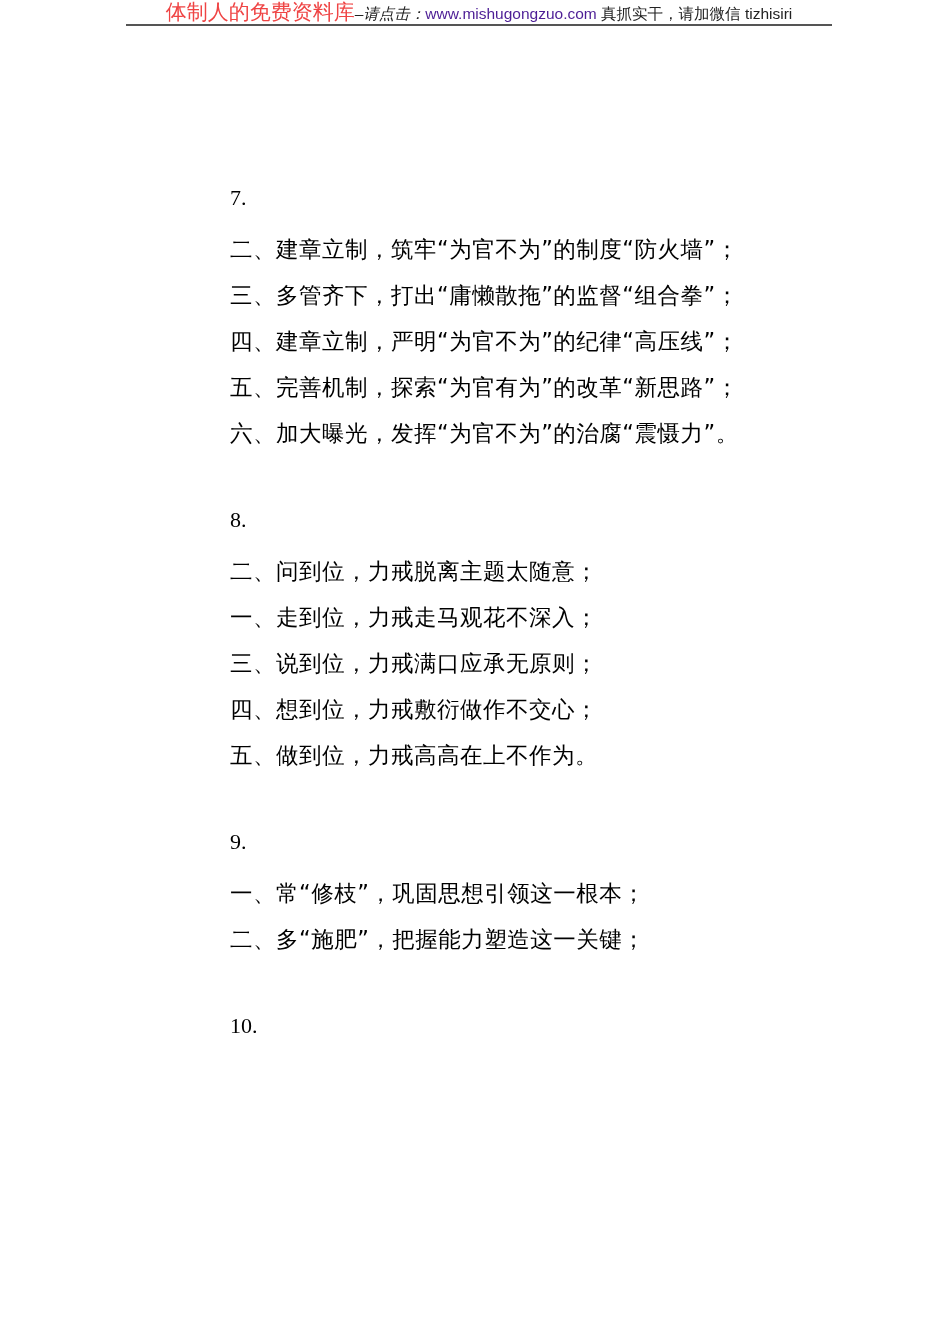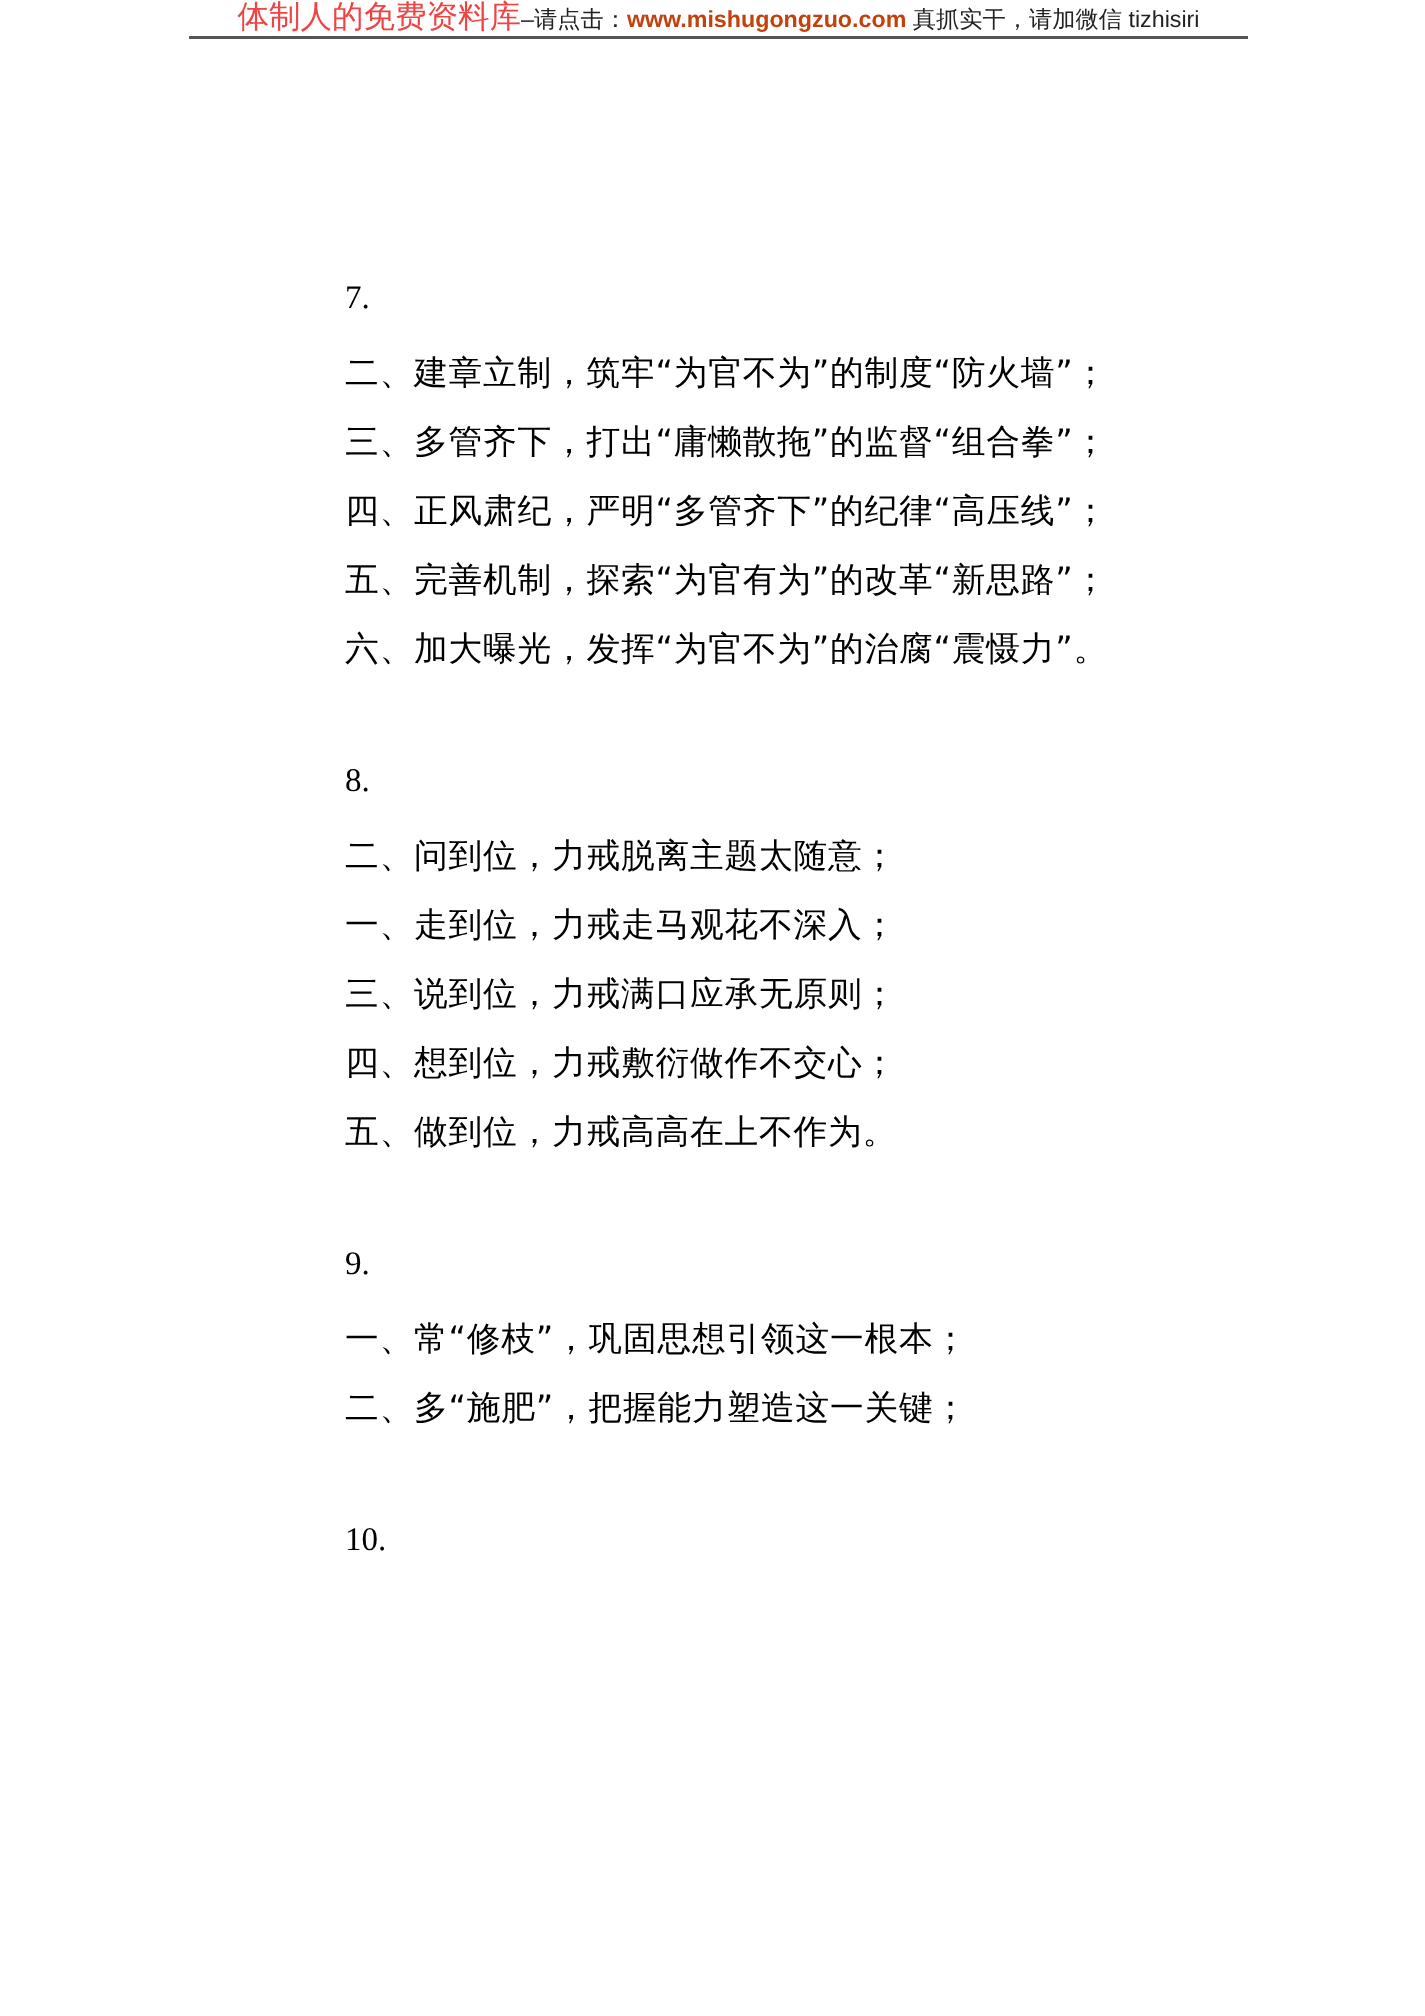--- a/index.html
+++ b/index.html
@@ -29,7 +29,7 @@
       font-family: "Liberation Sans", "DejaVu Sans", sans-serif;
     }
     .header .brand { color: #ef4444; font-size: 21px; }
-    .header .prompt { color: #222222; }
+    .header .prompt { color: #222222; font-style: italic; }
     .header .url { color: #c2410c; font-weight: bold; }
     .header .contact { color: #222222; }
 

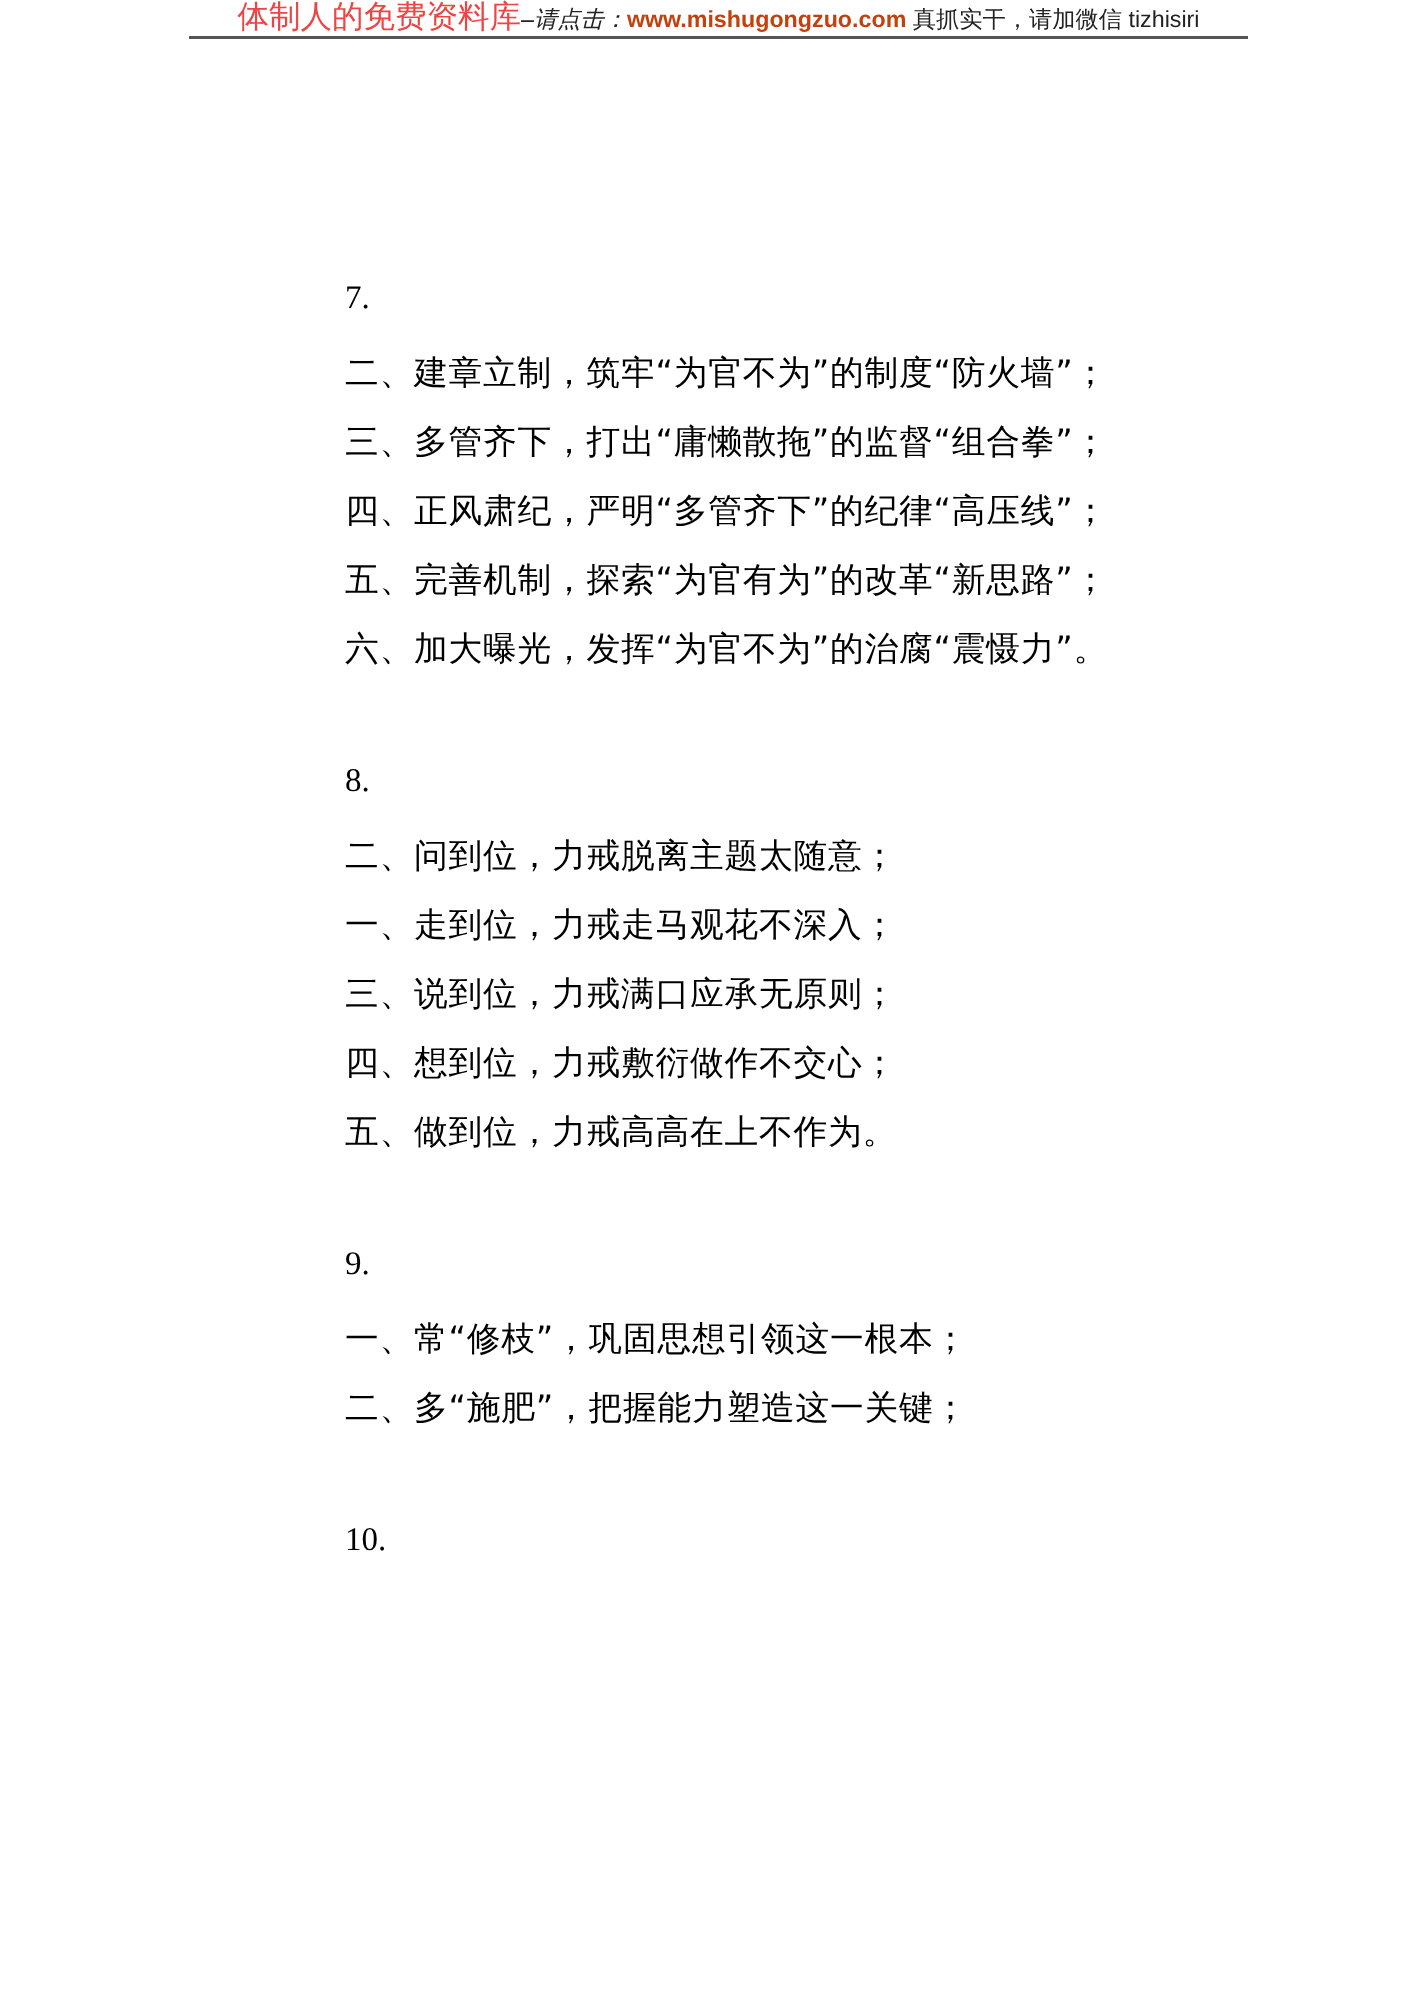--- a/index.html
+++ b/index.html
@@ -30,7 +30,7 @@
     }
     .header .brand { color: #ef4444; font-size: 21px; }
     .header .prompt { color: #222222; font-style: italic; }
-    .header .url { color: #c2410c; font-weight: bold; }
+    .header .url { color: #4c1d95; }
     .header .contact { color: #222222; }
 
     .page {

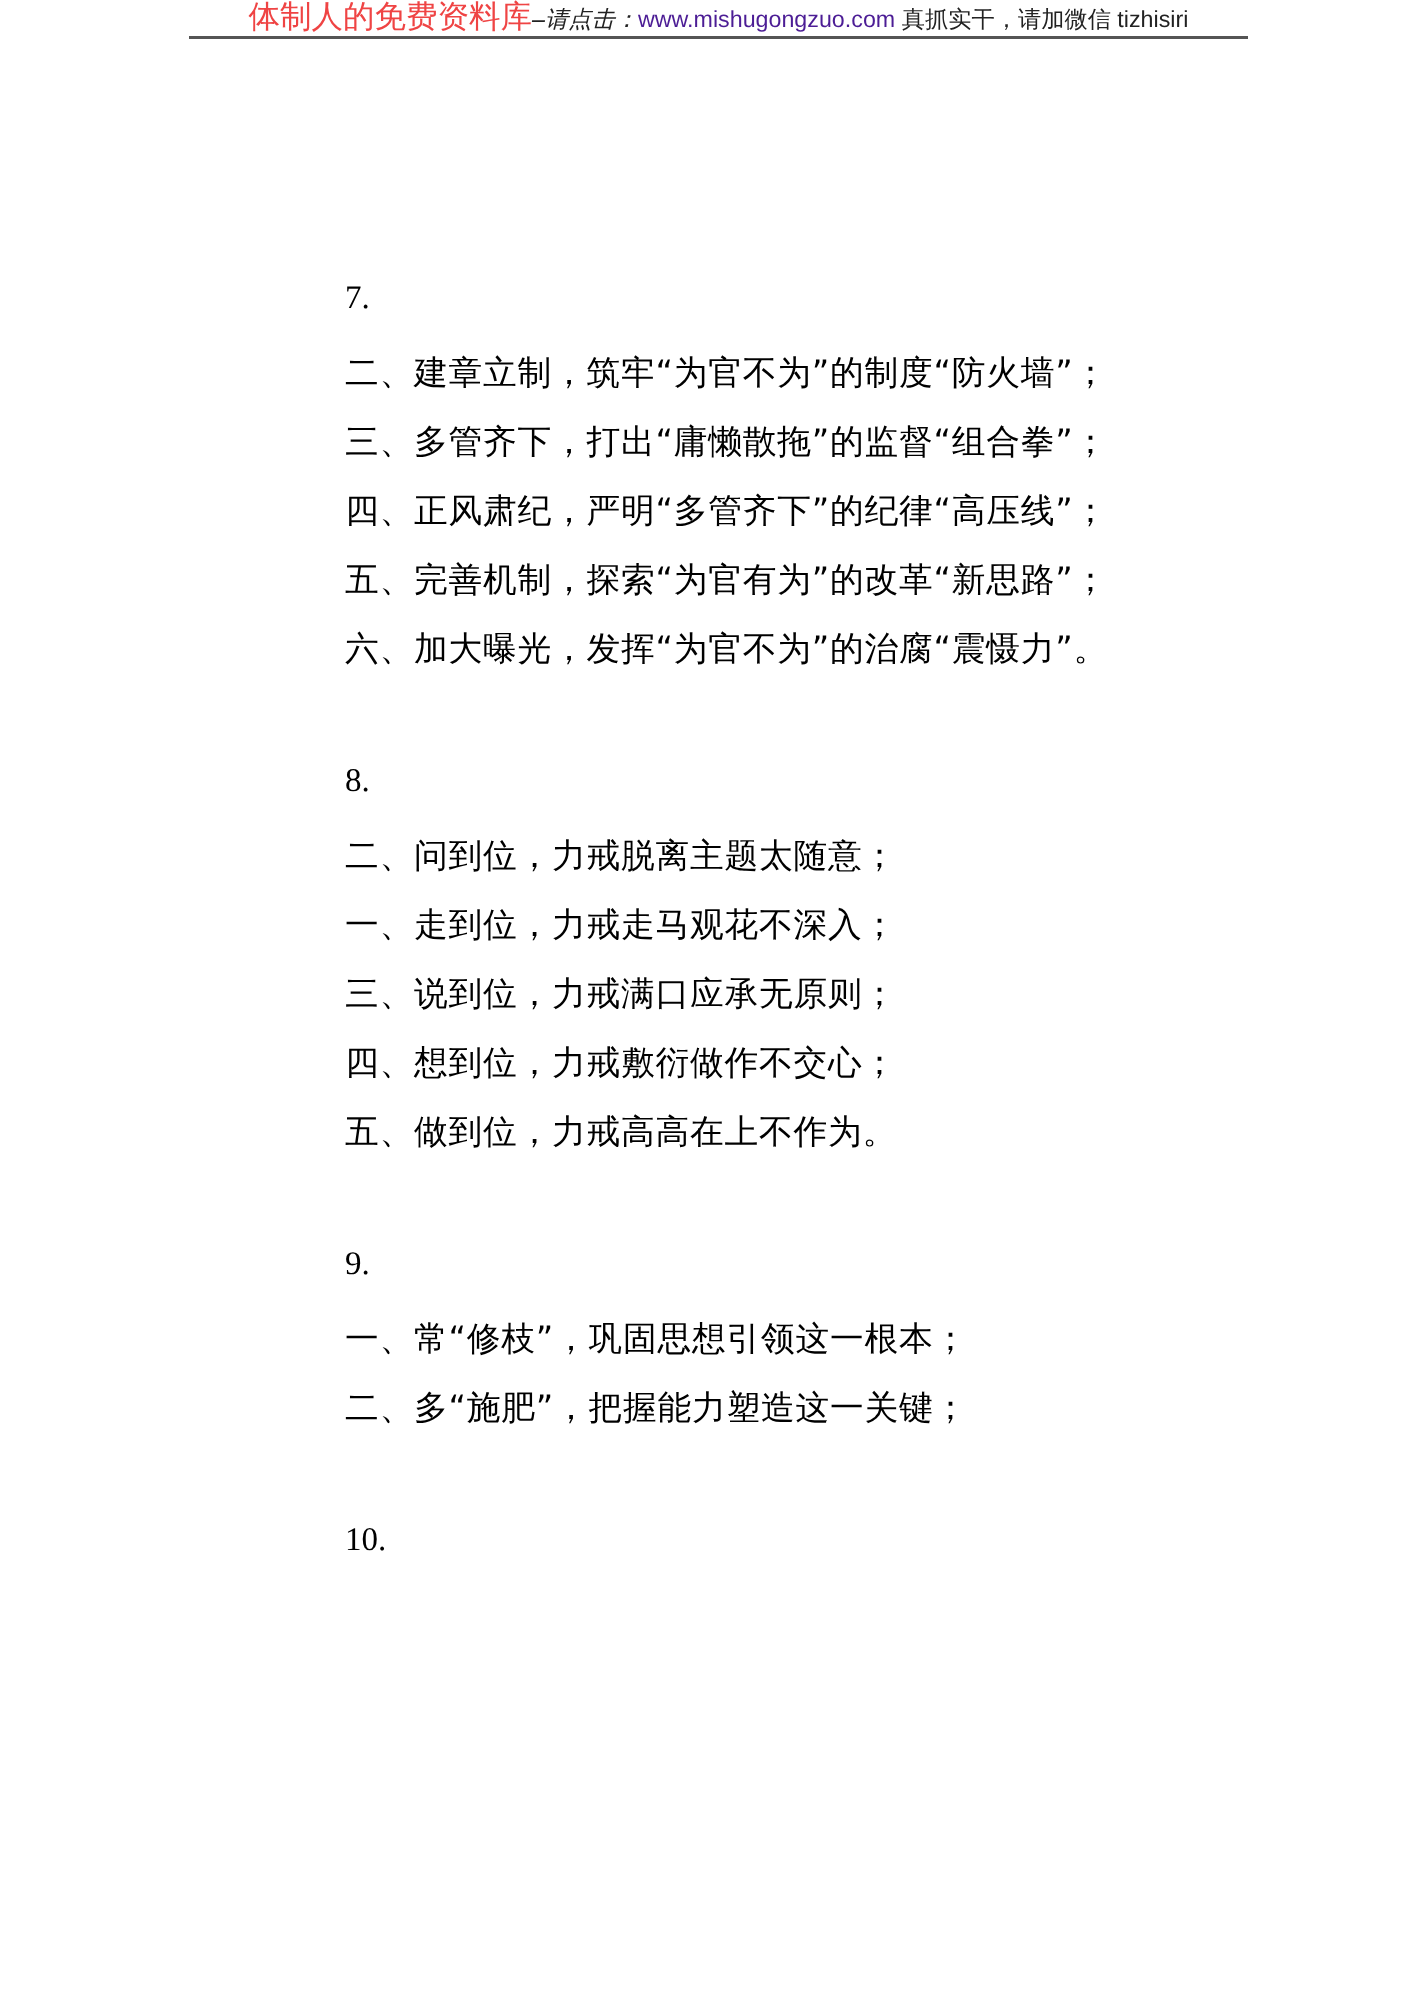--- a/index.html
+++ b/index.html
@@ -69,7 +69,7 @@
     <div class="num">7.</div>
     <div class="line">二、建章立制，筑牢“为官不为”的制度“防火墙”；</div>
     <div class="line">三、多管齐下，打出“庸懒散拖”的监督“组合拳”；</div>
-    <div class="line">四、正风肃纪，严明“多管齐下”的纪律“高压线”；</div>
+    <div class="line">四、建章立制，严明“为官不为”的纪律“高压线”；</div>
     <div class="line">五、完善机制，探索“为官有为”的改革“新思路”；</div>
     <div class="line">六、加大曝光，发挥“为官不为”的治腐“震慑力”。</div>
   </div>

